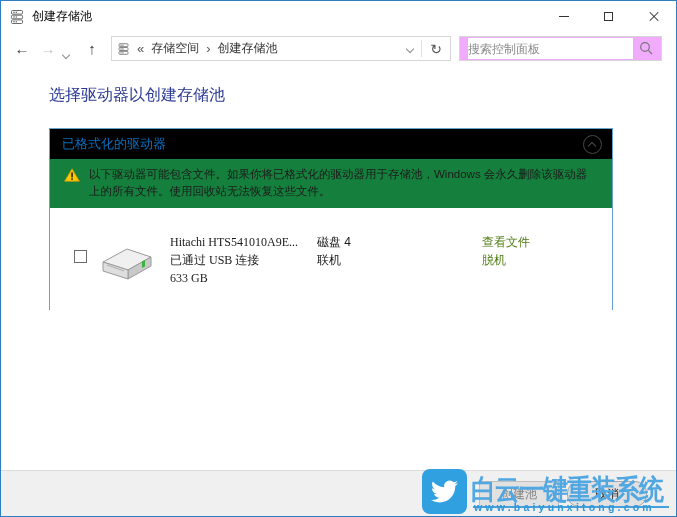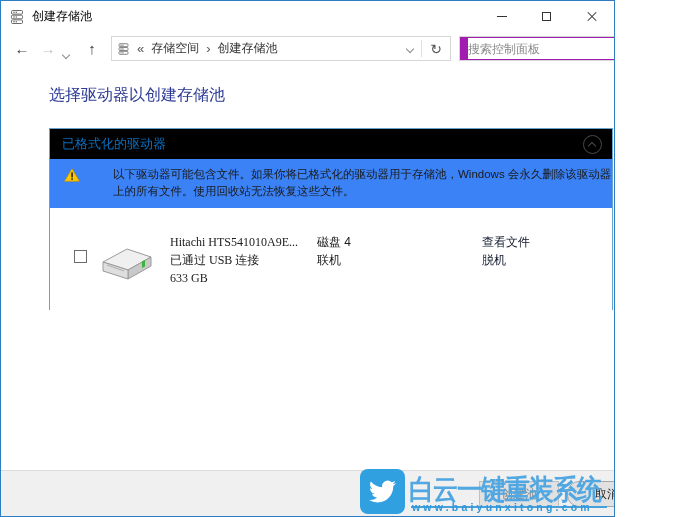--- a/index.html
+++ b/index.html
@@ -6,7 +6,7 @@
   html,body { width:677px; height:517px; }
   body { font-family:"Liberation Sans","DejaVu Sans",sans-serif; background:#fff; }
 
-  .window { position:relative; width:615px; height:517px; background:#fff;
+  .window { position:relative; width:677px; height:517px; background:#fff;
             border:1px solid #2e7dc2; overflow:hidden; }
 
   

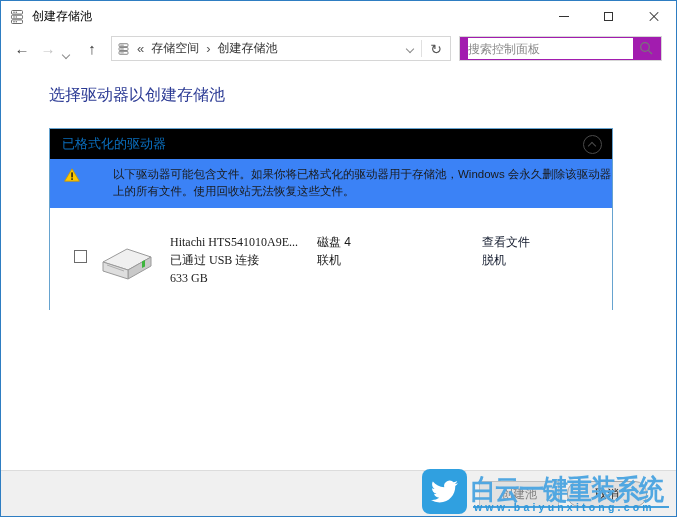--- a/index.html
+++ b/index.html
@@ -45,7 +45,7 @@
   .refresh { font-size:14px; color:#555; padding:0 8px; font-family:"DejaVu Sans",sans-serif; }
 
   .searchbox { position:absolute; left:458px; top:4px; width:203px; height:25px;
-               border:1px solid #d6d6d6; background:#a21caf; }
+               border:1px solid #d6d6d6; background:#f0abfc; }
   .searchbox input { position:absolute; left:8px; top:1px; width:165px; height:21px; border:none;
                outline:none; font-size:12px; color:#333; font-family:inherit; }
   .searchbox input::placeholder { color:#8a8a8a; opacity:1; }

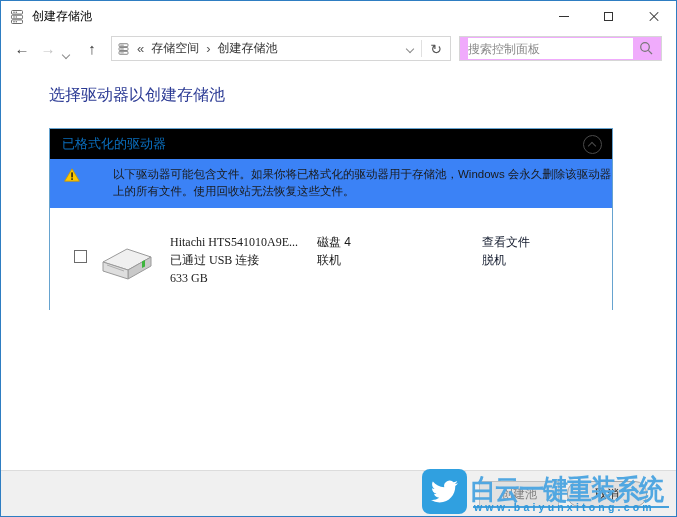--- a/index.html
+++ b/index.html
@@ -64,7 +64,7 @@
   .collapse-btn .chev-up { position:absolute; left:5px; top:7px; width:6px; height:6px;
       border-left:1px solid #4a4a4a; border-top:1px solid #4a4a4a; transform:rotate(45deg); }
 
-  .warnbar { background:#3b82f6; padding:7px 10px 8px 14px; display:flex;gap:24px; }
+  .warnbar { background:#15803d; padding:7px 10px 8px 14px; display:flex; }
   .warn-icon { flex:0 0 auto; margin:2px 9px 0 0; }
   .warn-text { font-size:11.5px; line-height:17px; color:#1a1a1a; white-space:nowrap; }
 

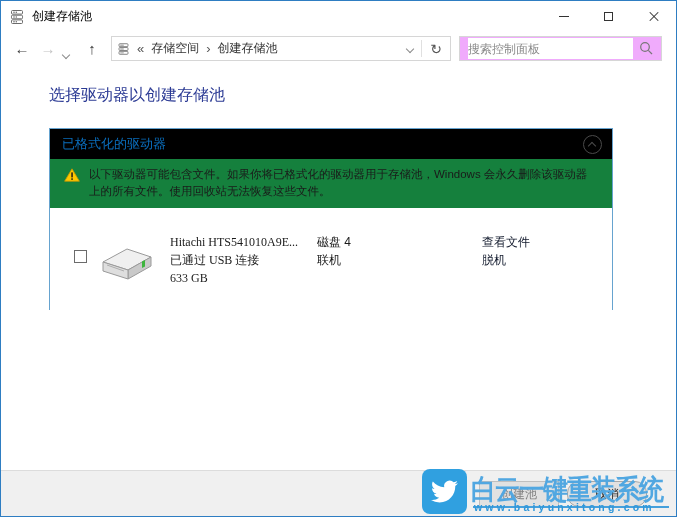--- a/index.html
+++ b/index.html
@@ -76,7 +76,7 @@
   .col-name   { left:120px; top:25px;font-family:Liberation Serif, serif; }
   .col-disk   { left:267px; top:25px; }
   .col-links  { left:432px; top:25px; }
-  .lnk { color:#0f172a; display:block; cursor:pointer; }
+  .lnk { color:#4d7c0f; display:block; cursor:pointer; }
 
   
   .footer { position:absolute; left:0; right:0; bottom:0; height:46px; background:#f0f0f0;

